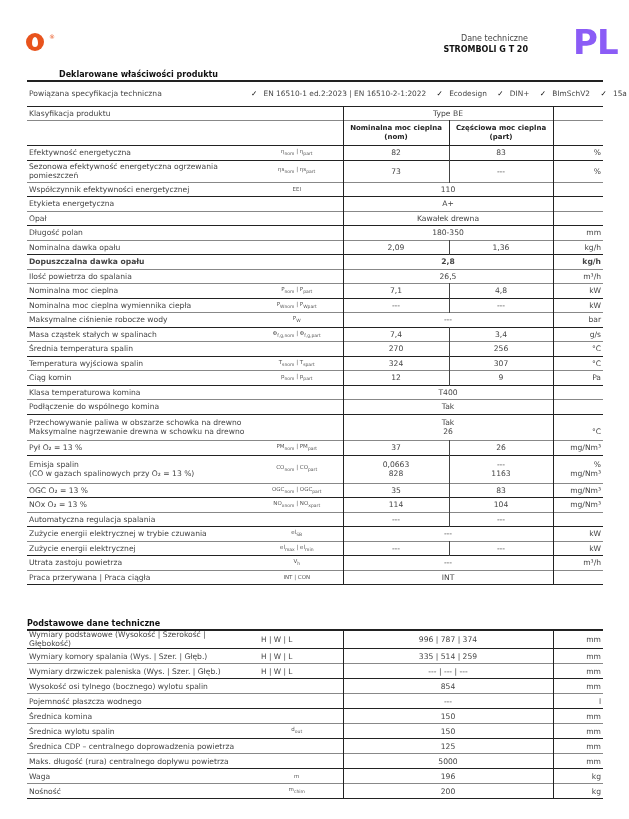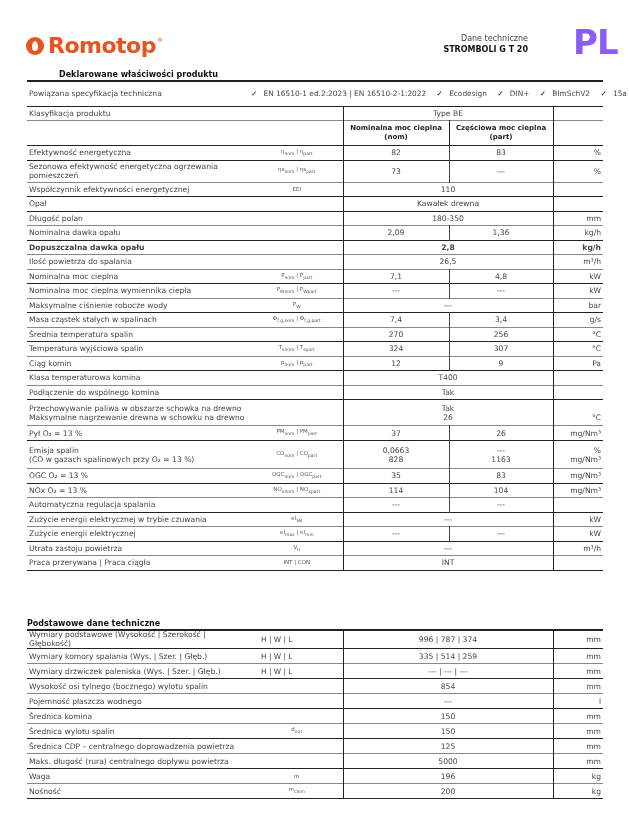--- a/index.html
+++ b/index.html
@@ -49,7 +49,6 @@
 <div class="header">
   <div class="logo">
     <span class="logo-icon"></span>
-    <span class="logo-text">Romotop</span>
     <span class="logo-reg">®</span>
   </div>
   <div class="doc-meta">

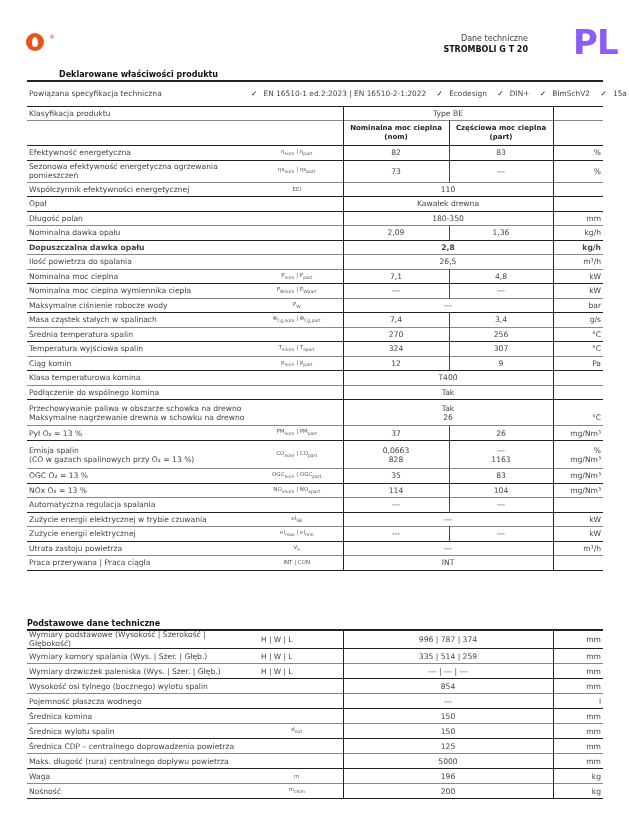--- a/index.html
+++ b/index.html
@@ -111,6 +111,11 @@
         <td class="c-val vl" colspan="2">110</td>
         <td class="c-unit vl"></td>
       </tr>
+      <tr style="height: 14.5px;">
+        <td class="c-label" colspan="2">Etykieta energetyczna</td>
+        <td class="c-val vl" colspan="2">A+</td>
+        <td class="c-unit vl"></td>
+      </tr>
       <tr class="dark" style="height: 14.5px;">
         <td class="c-label" colspan="2">Opał</td>
         <td class="c-val vl" colspan="2">Kawałek drewna</td>

